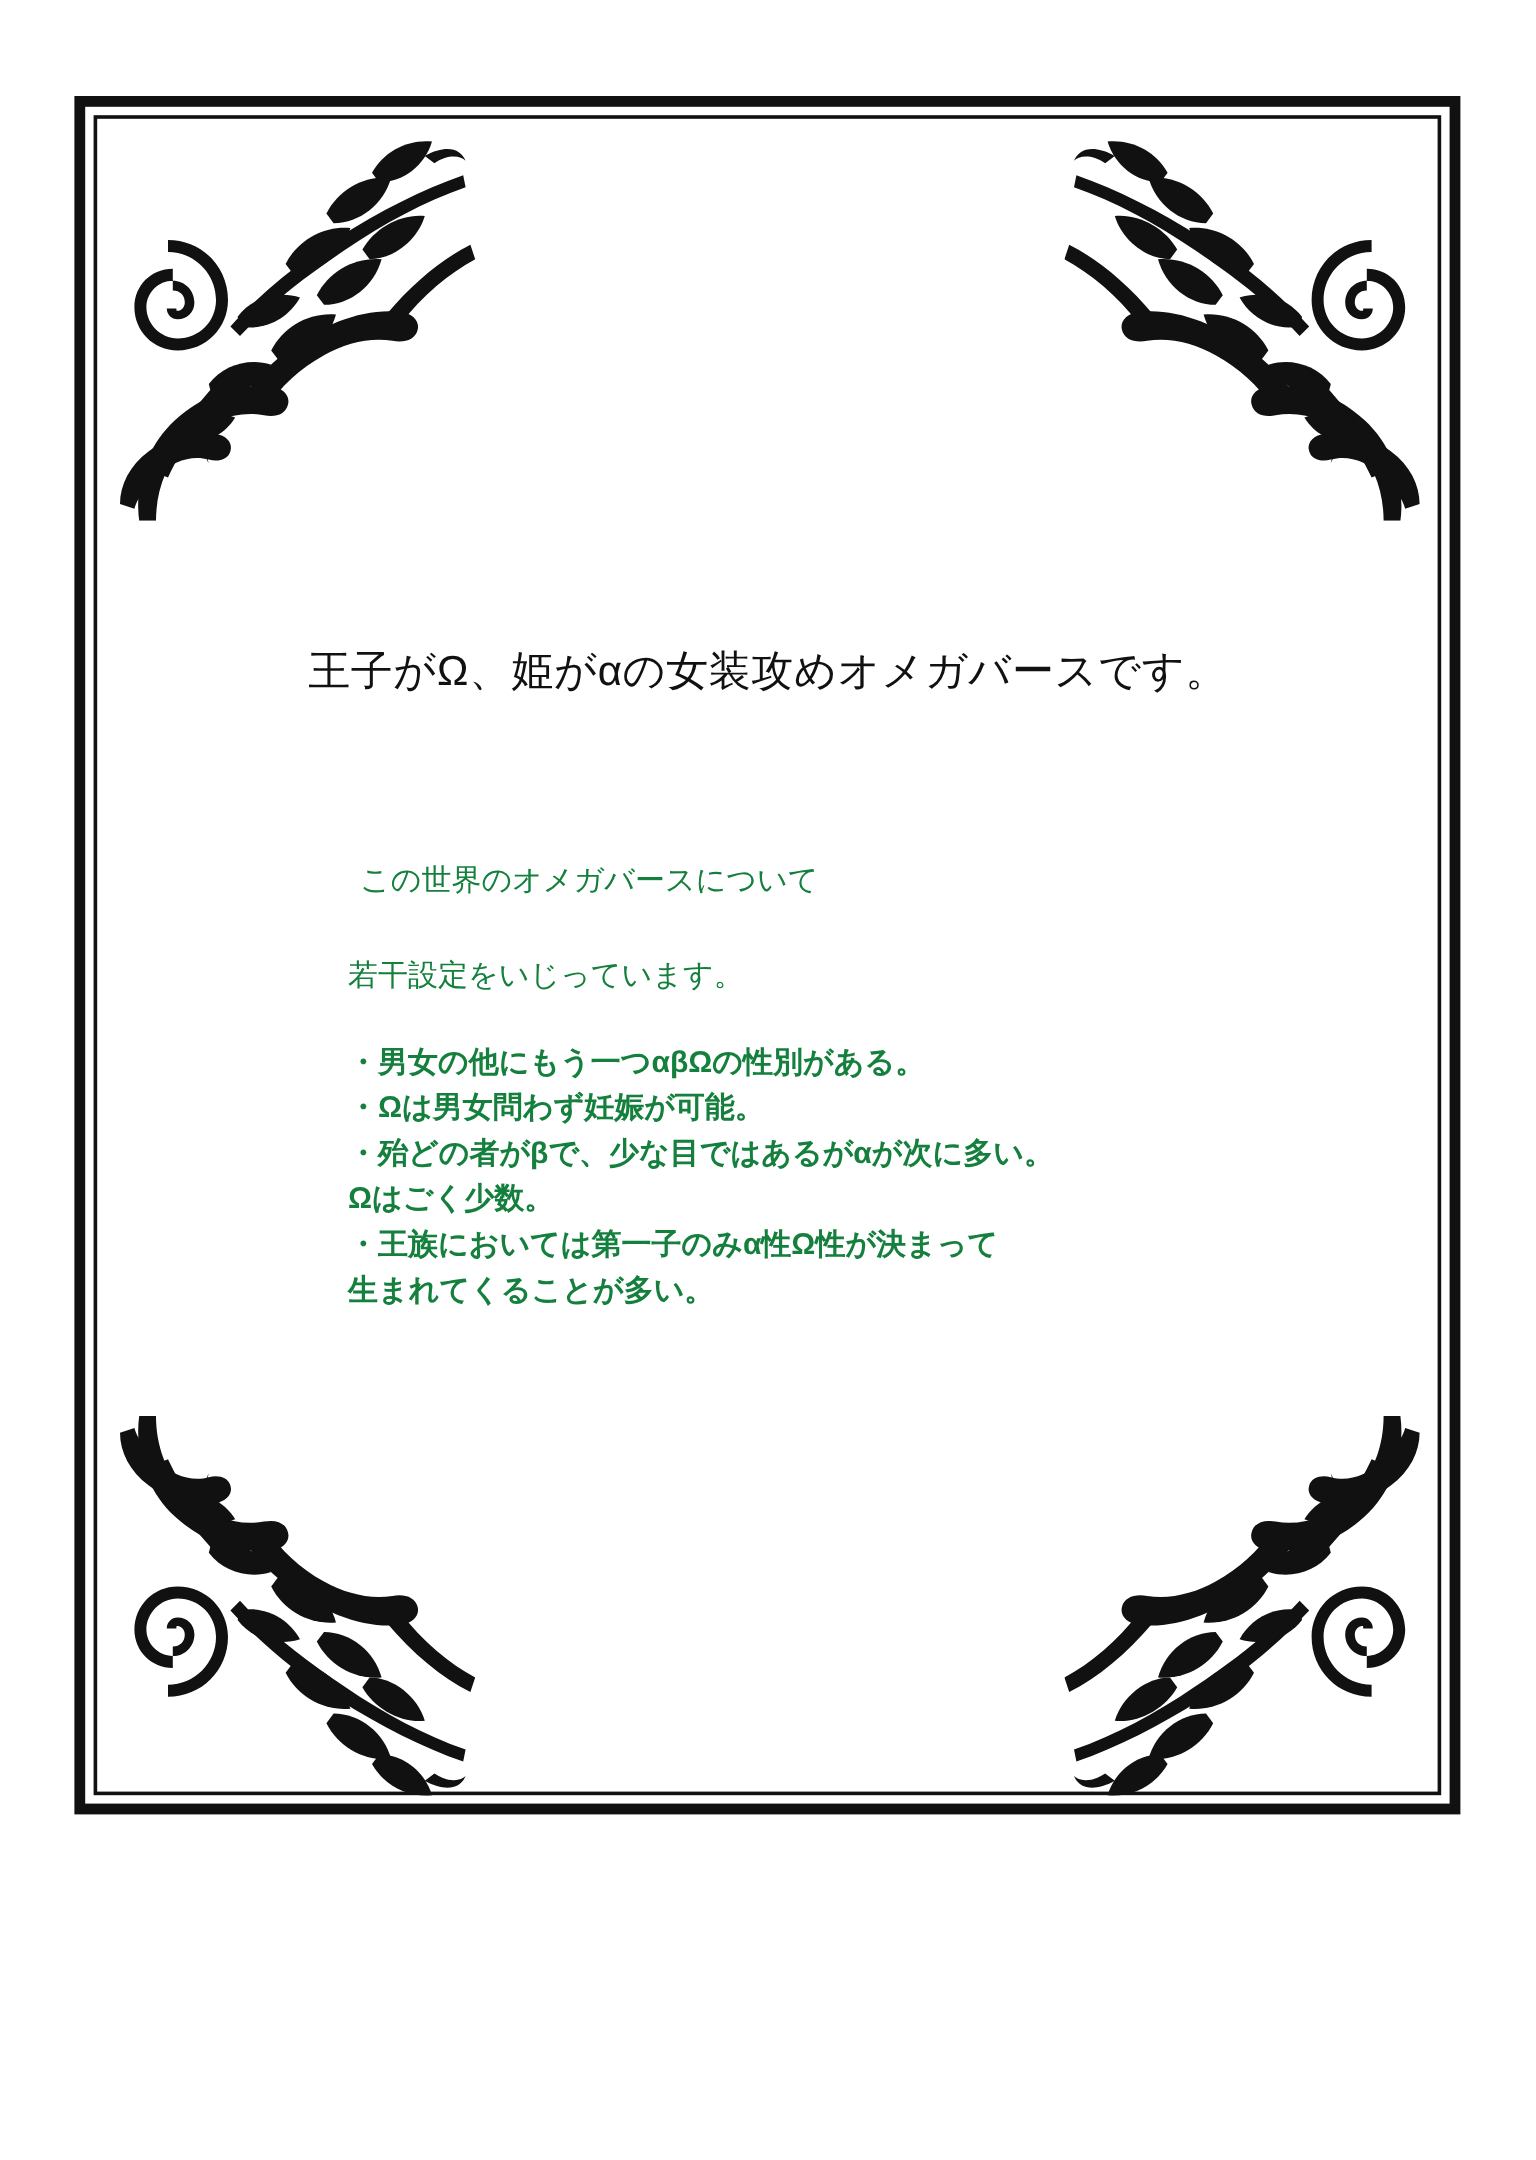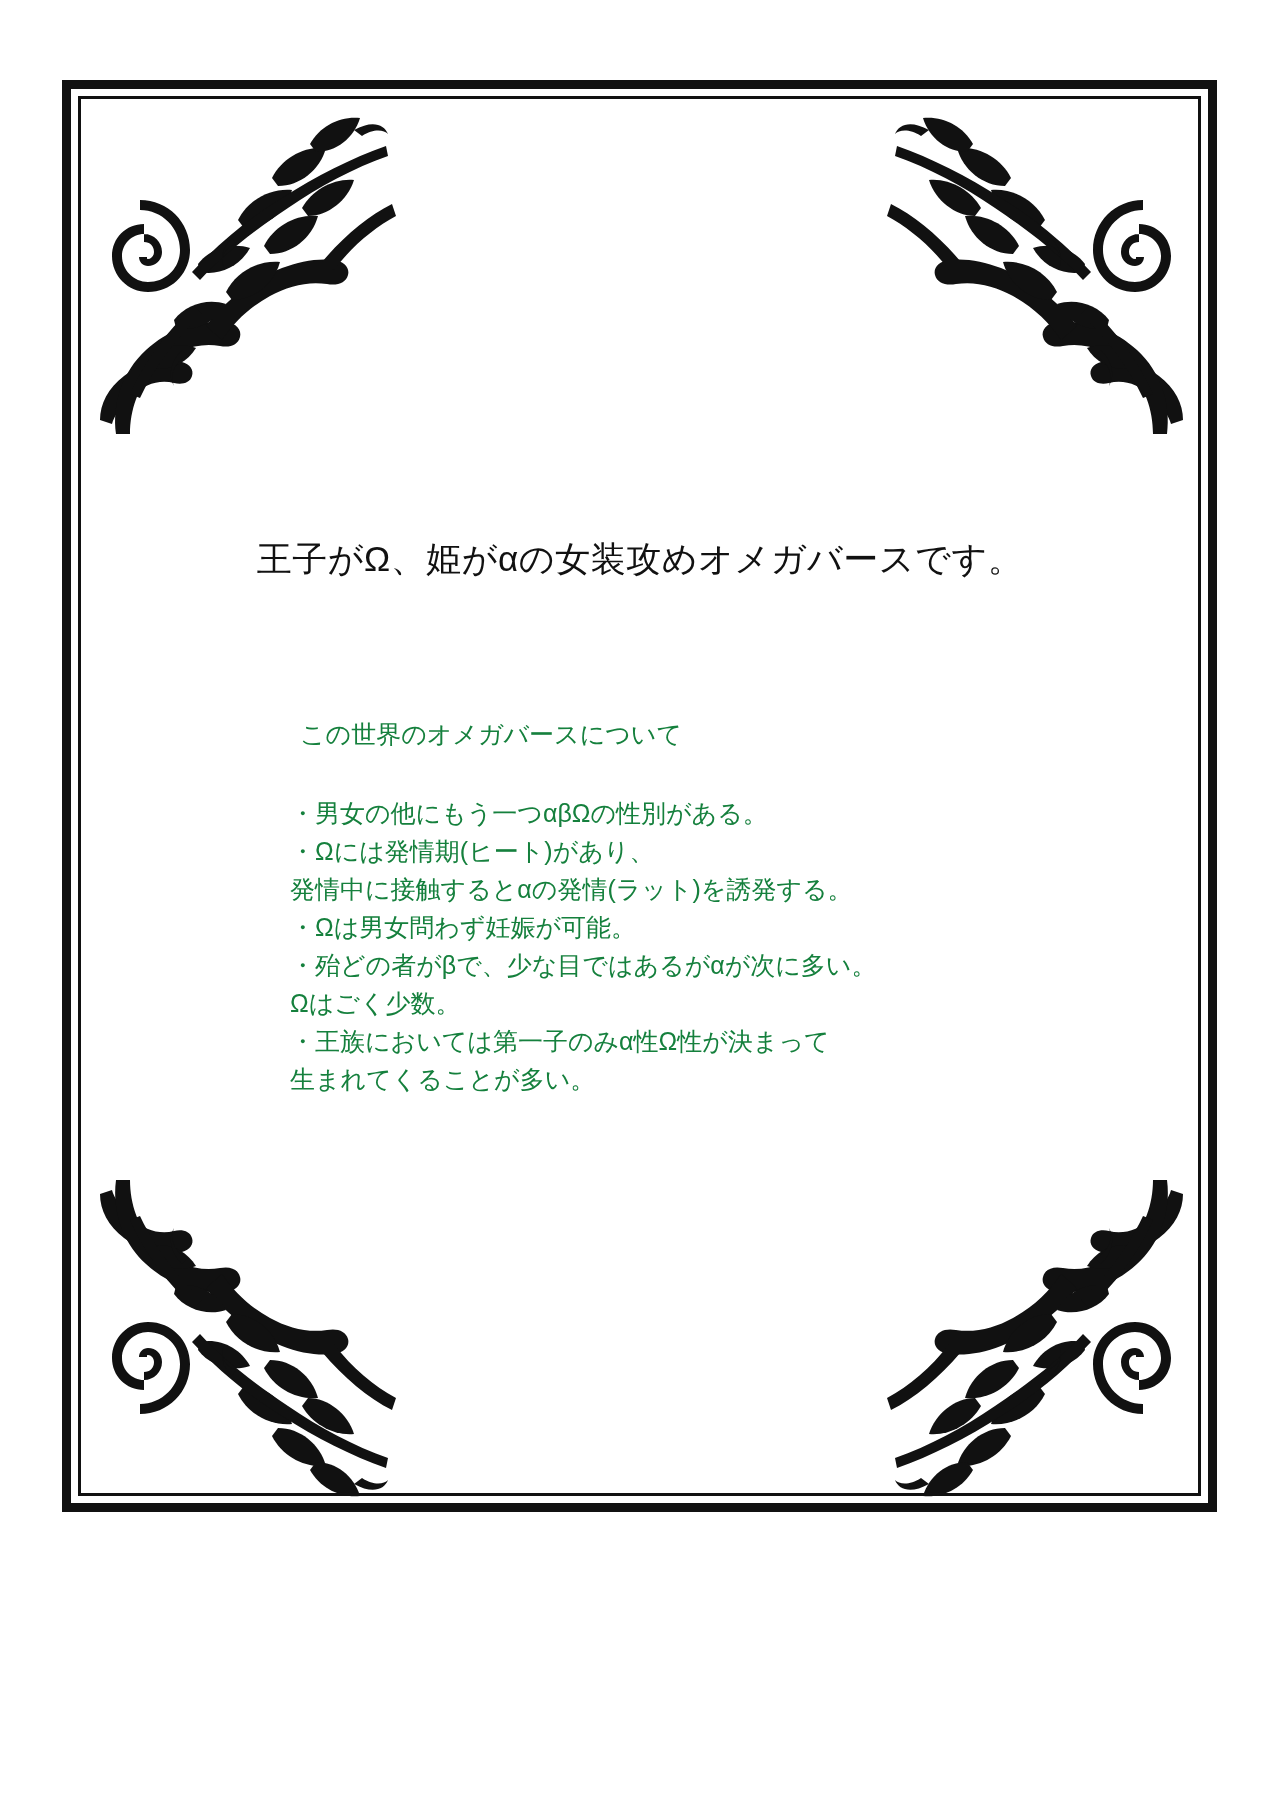--- a/index.html
+++ b/index.html
@@ -225,6 +225,7 @@
     <div class="subtitle">この世界のオメガバースについて</div>
 
     <div class="para">
+      <span class="line">若干設定をいじっています。</span>
     </div>
 
     <ul class="list">

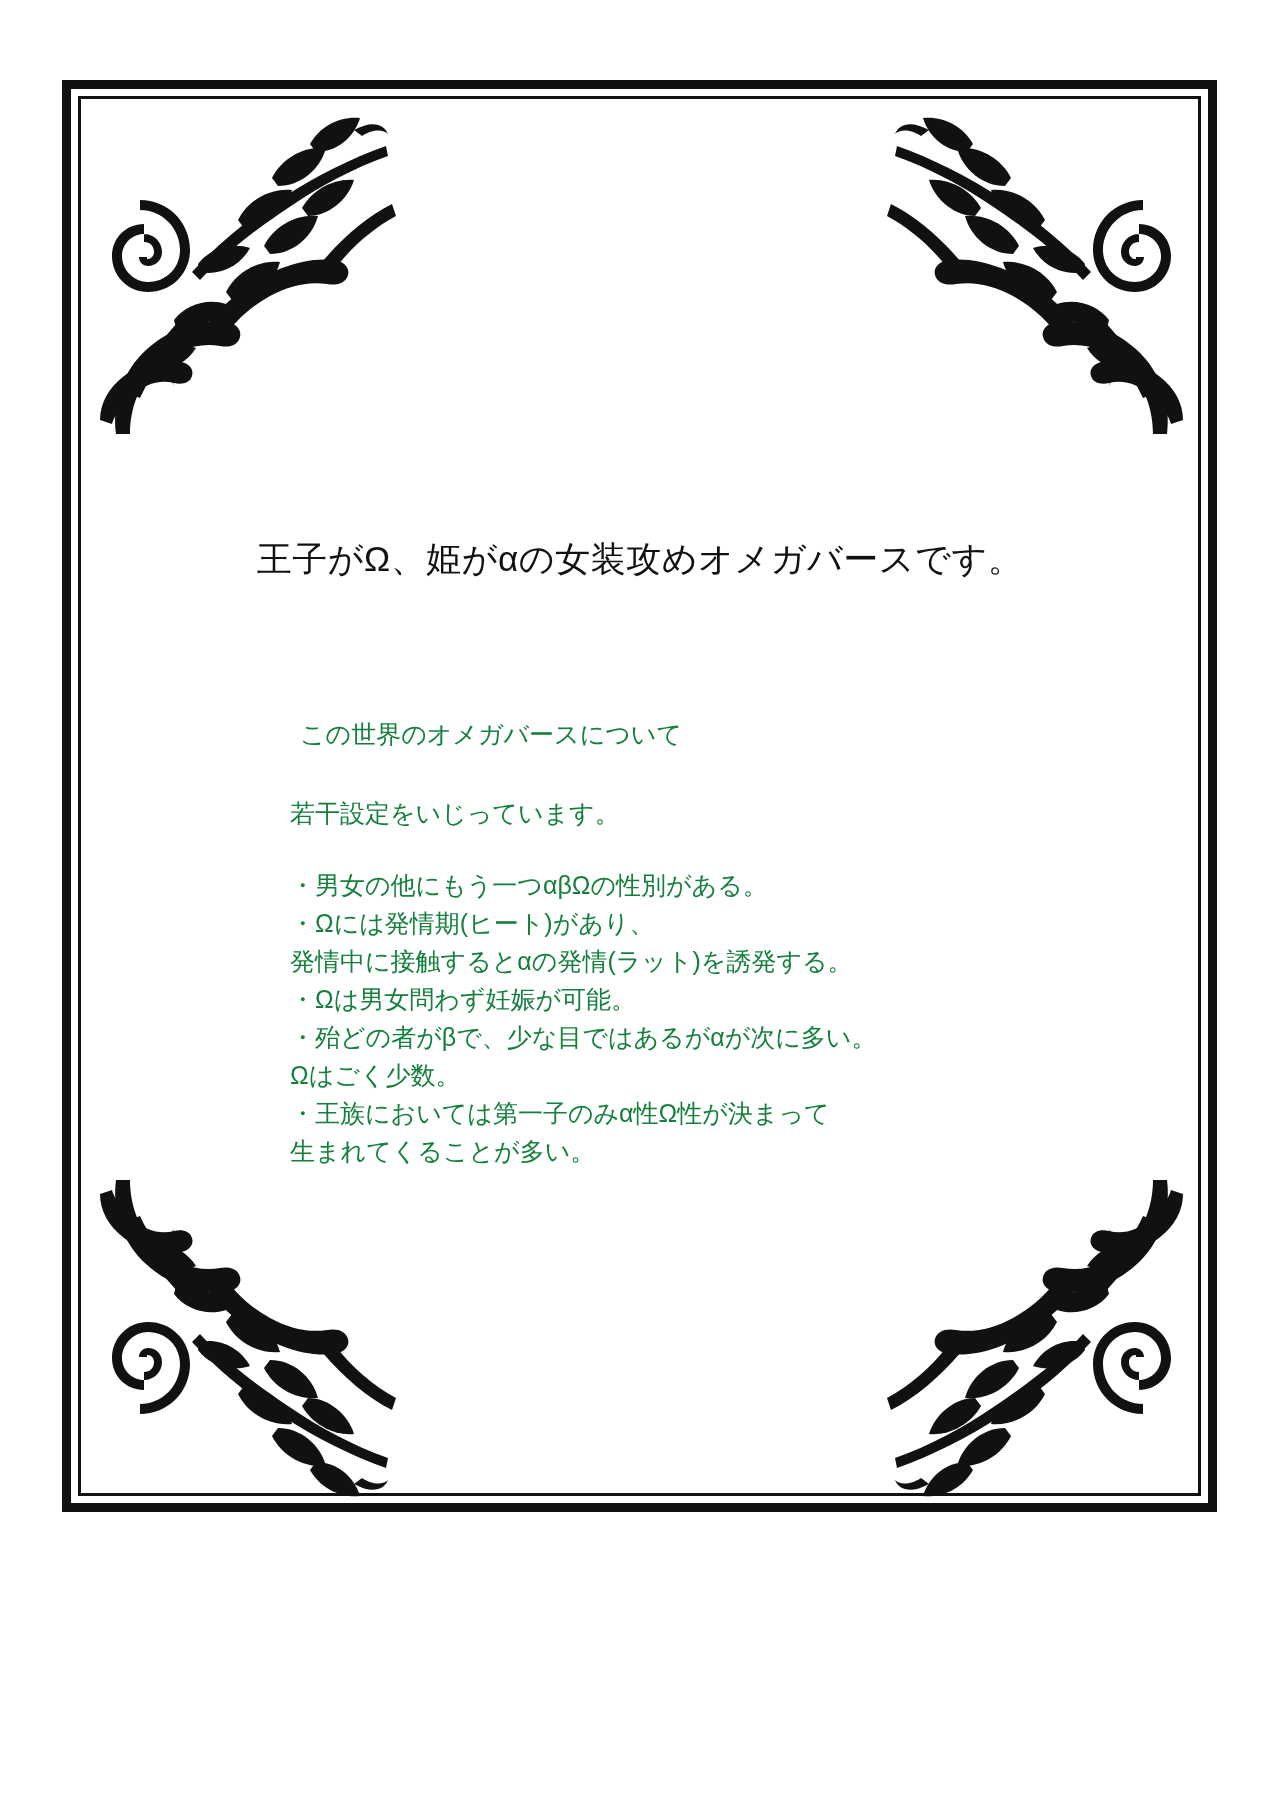--- a/index.html
+++ b/index.html
@@ -96,6 +96,7 @@
     padding: 0;
     list-style: none;
     margin-left: -10px;
+    font-weight: bold;
   }
   .list li {
     font-size: 25px;

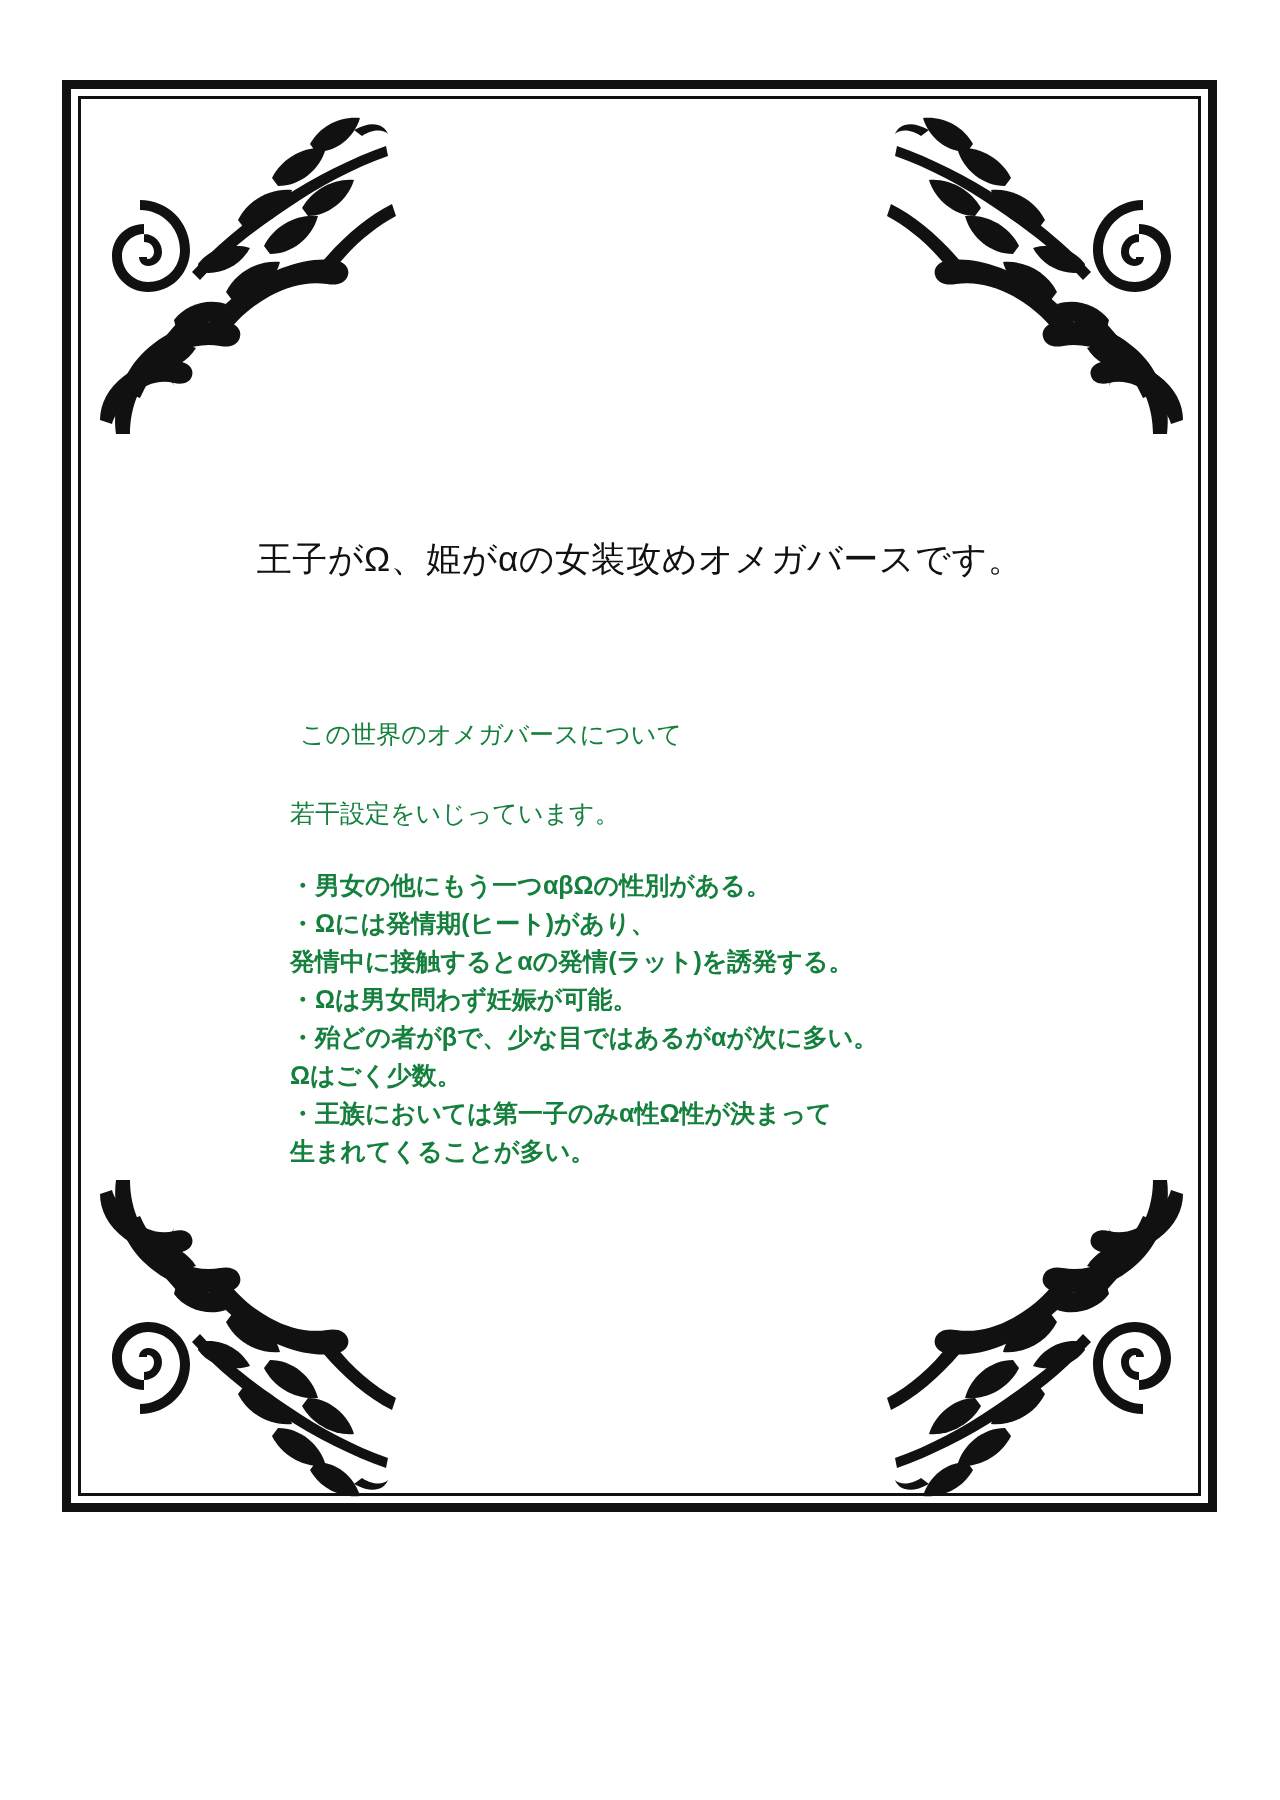--- a/index.html
+++ b/index.html
@@ -231,8 +231,6 @@
 
     <ul class="list">
       <li>・男女の他にもう一つαβΩの性別がある。</li>
-      <li>・Ωには発情期(ヒート)があり、
-発情中に接触するとαの発情(ラット)を誘発する。</li>
       <li>・Ωは男女問わず妊娠が可能。</li>
       <li>・殆どの者がβで、少な目ではあるがαが次に多い。
 Ωはごく少数。</li>

